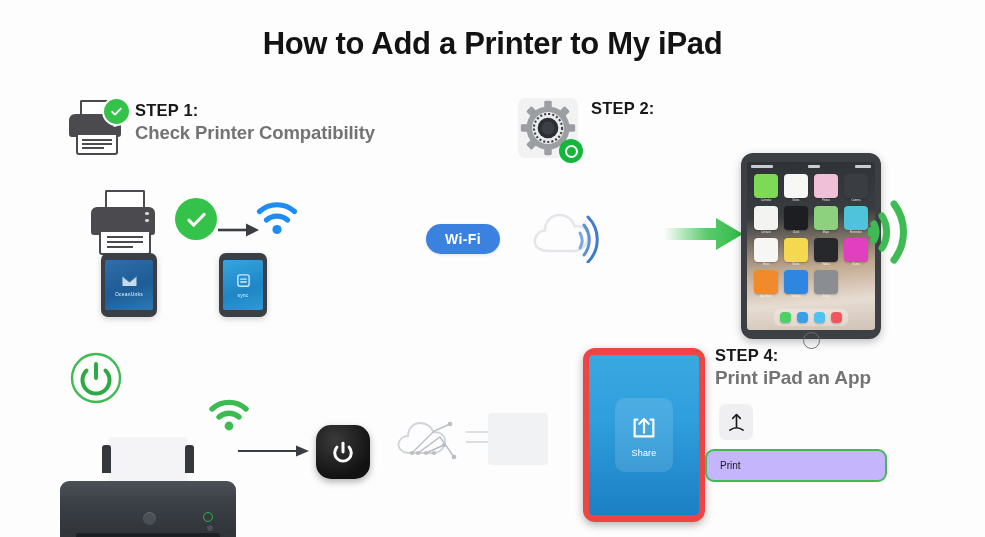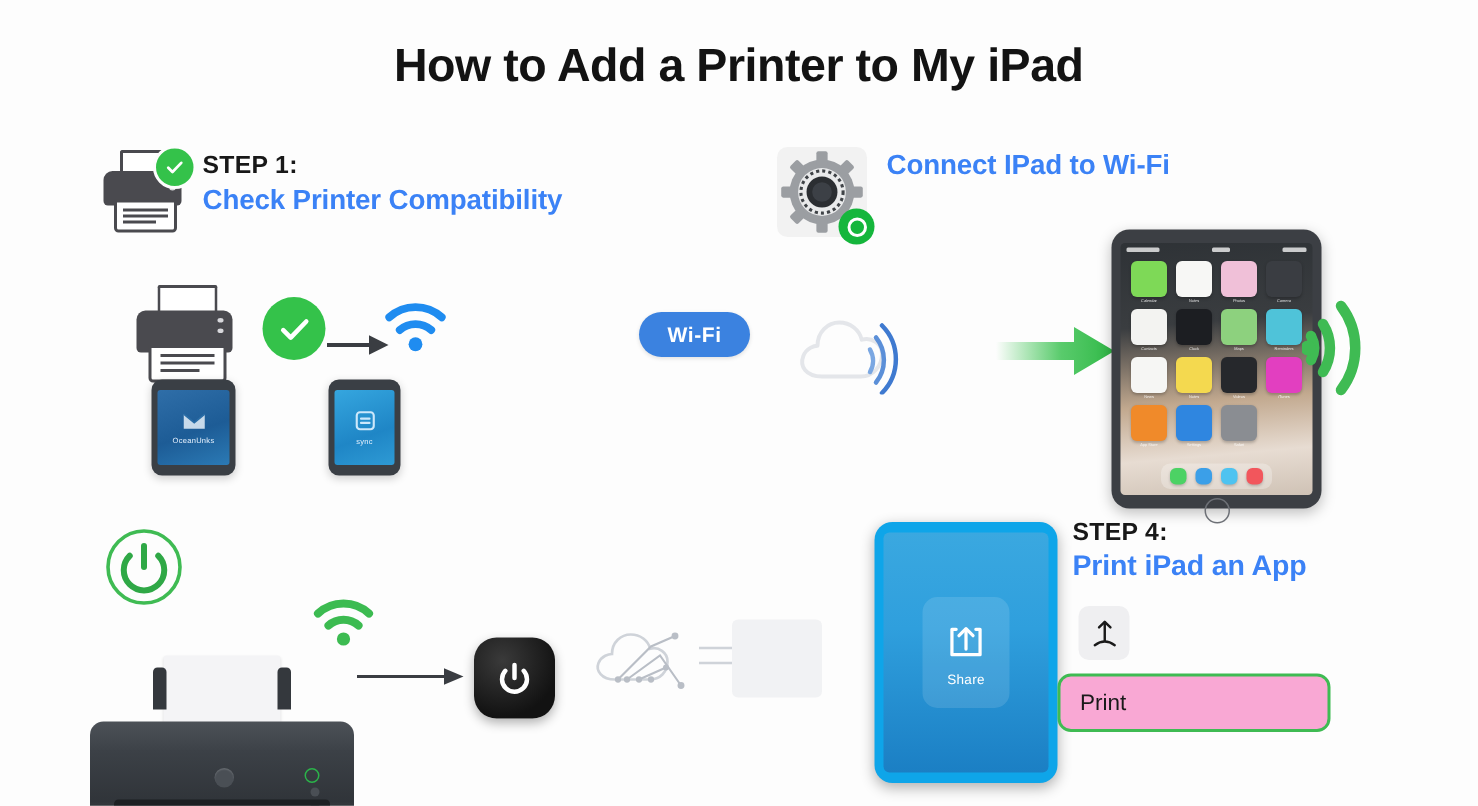--- a/index.html
+++ b/index.html
@@ -172,6 +172,7 @@
         </div>
     </div>
     <div class="step-text">
+      <div class="kicker">STEP 2:</div>
       <div class="headline">Connect IPad to Wi-Fi</div>
     </div>
   </div>

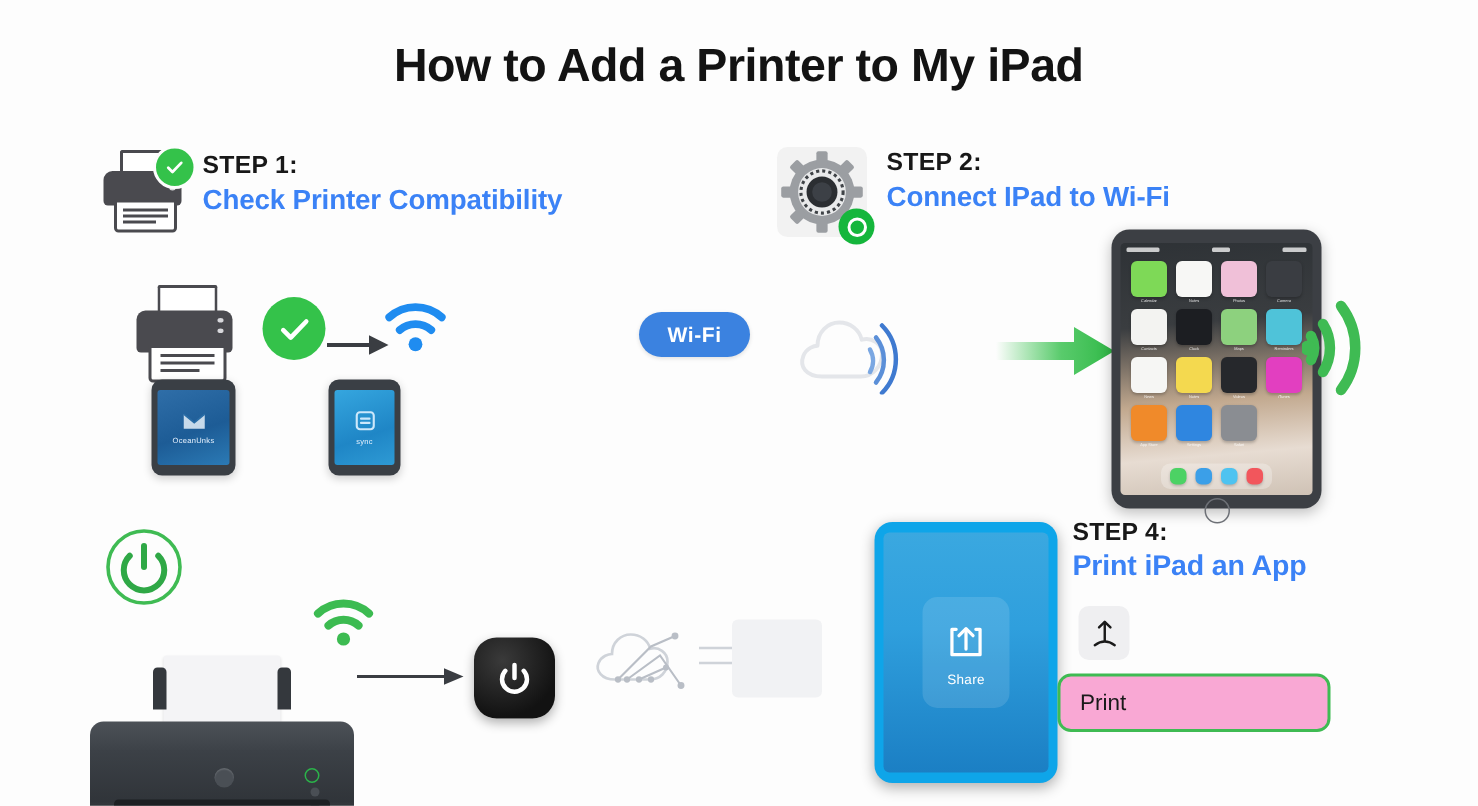--- a/index.html
+++ b/index.html
@@ -23,7 +23,7 @@
   
   .step-head{display:flex;gap:13px;}
   .step-text .kicker{font-size:16.5px;font-weight:600;color:#181818;letter-spacing:.2px;line-height:1.28;}
-  .step-text .headline{font-size:18.5px;font-weight:bold;color:#3b82f6;letter-spacing:-.1px;line-height:1.28;}
+  .step-text .headline{font-size:18.5px;font-weight:bold;color:#737373;letter-spacing:-.1px;line-height:1.28;}
 
   
   .printer-ico{position:relative;}

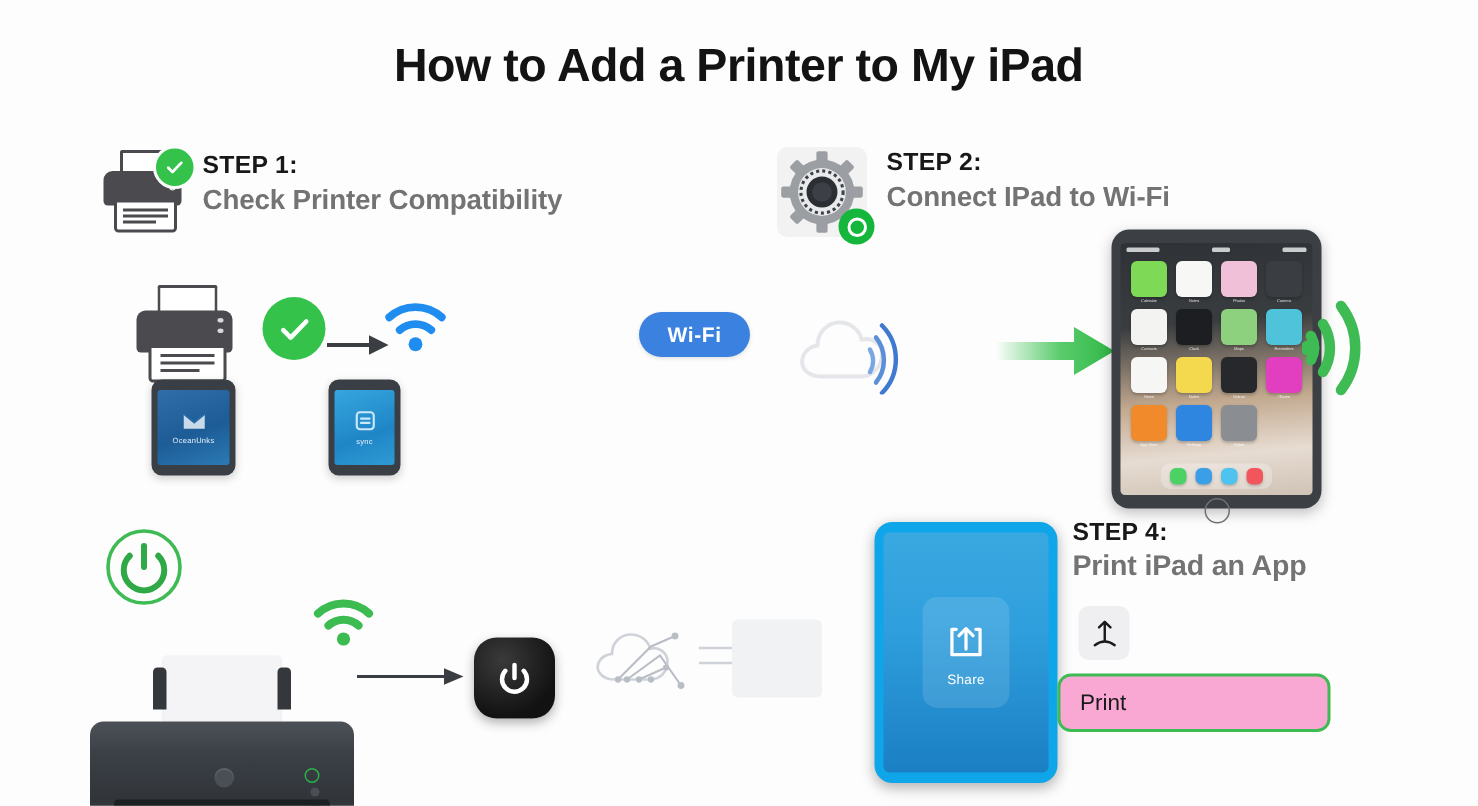--- a/index.html
+++ b/index.html
@@ -173,7 +173,6 @@
     </div>
     <div class="step-text">
       <div class="kicker">STEP 2:</div>
-      <div class="headline">Connect IPad to Wi-Fi</div>
     </div>
   </div>
 

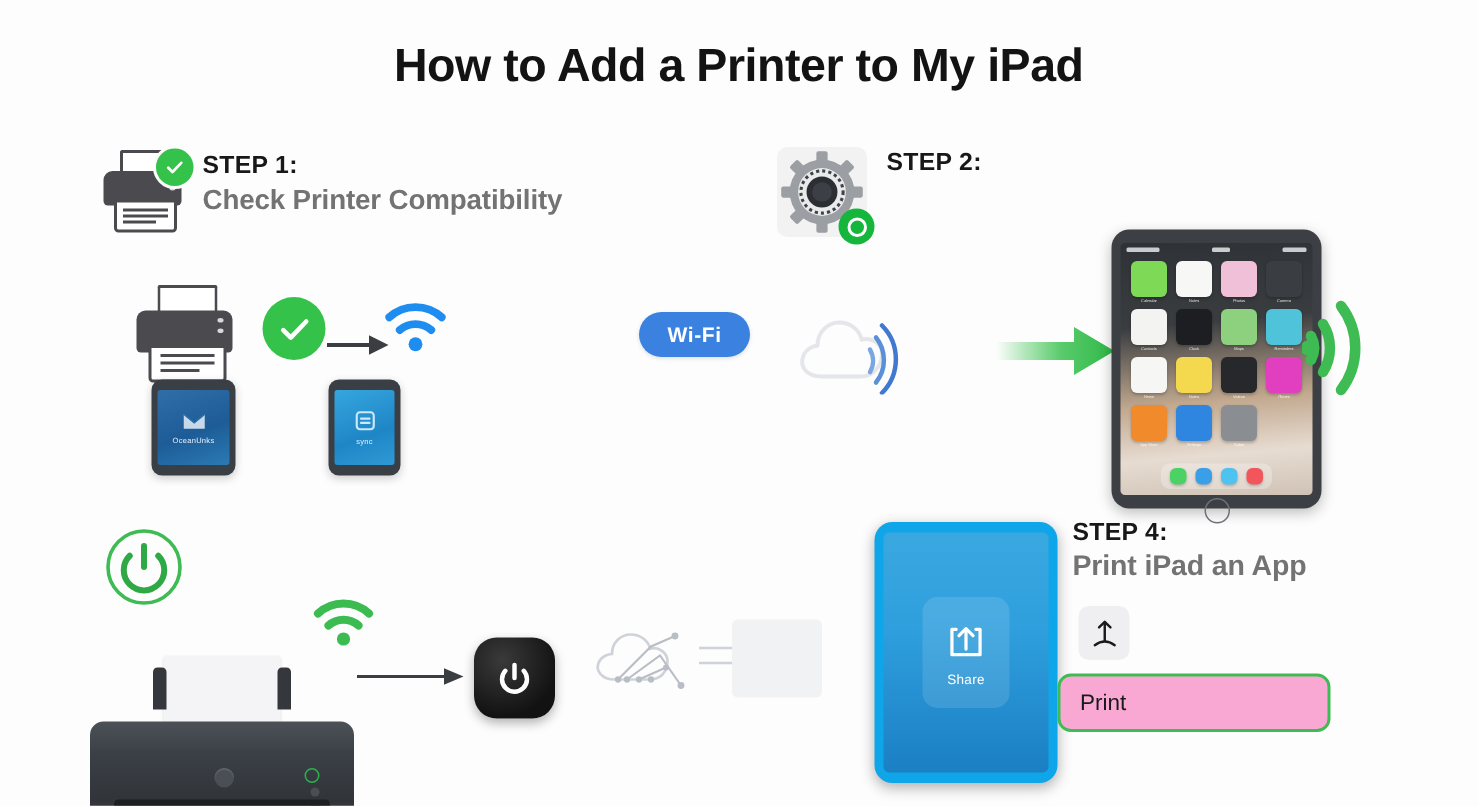--- a/index.html
+++ b/index.html
@@ -231,7 +231,7 @@
     </div>
   </div>
 
-  <div class="abs" id="wifi-pill" style="left:426px;top:208px;">Wi-Fi</div>
+  <div class="abs" id="wifi-pill" style="left:426px;top:224px;">Wi-Fi</div>
 
   <div class="abs" style="left:528px;top:205px;">
     <svg width="84" height="58" viewBox="0 0 84 58">

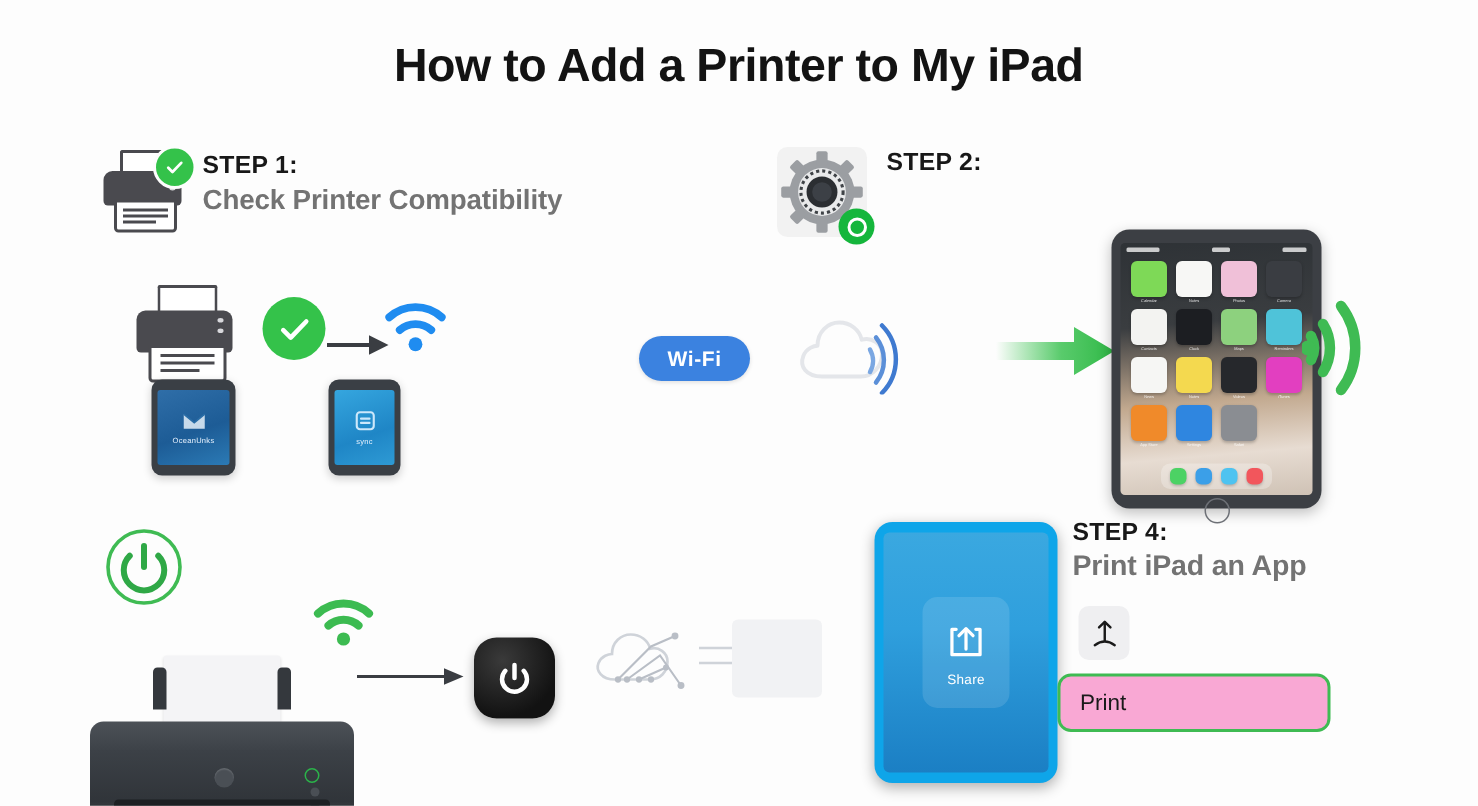--- a/index.html
+++ b/index.html
@@ -97,7 +97,7 @@
     display:flex;align-items:center;justify-content:center;box-shadow:0 3px 7px rgba(0,0,0,.3);}
 
   
-  #share-tablet{width:110px;height:160px;background:#0ea5e9;border-radius:12px;padding:7px 6px;box-shadow:0 3px 9px rgba(0,0,0,.3);}
+  #share-tablet{width:110px;height:160px;background:#ef4444;border-radius:12px;padding:7px 6px;box-shadow:0 3px 9px rgba(0,0,0,.3);}
   #share-tablet .scr{width:100%;height:100%;border-radius:4px;position:relative;overflow:hidden;
     background:linear-gradient(180deg,#3aa8e0 0%,#2f9fdd 40%,#1b7fc4 100%);
     display:flex;align-items:center;justify-content:center;}

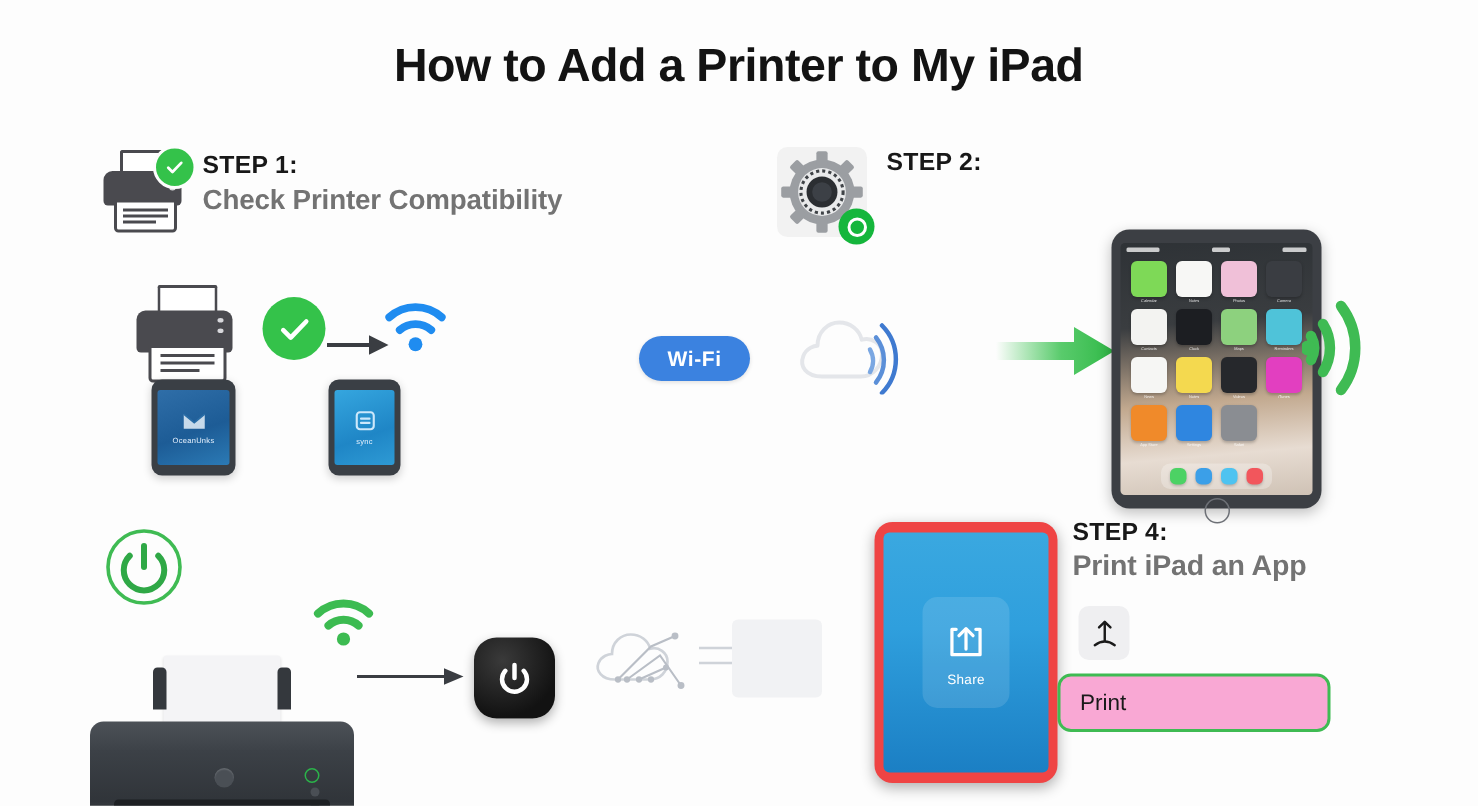--- a/index.html
+++ b/index.html
@@ -108,7 +108,7 @@
   
   #print-field{
     width:180px;padding:9px 13px;border:2.4px solid #3fbb53;border-radius:9px;
-    background:#f9a8d4;font-size:15px;color:#1a1a1a;box-sizing:border-box;
+    background:#c4b5fd;font-size:10px;color:#1a1a1a;box-sizing:border-box;
   }
   .share-mini{width:34px;height:36px;border-radius:7px;background:#efeff1;display:flex;align-items:center;justify-content:center;}
 </style>

